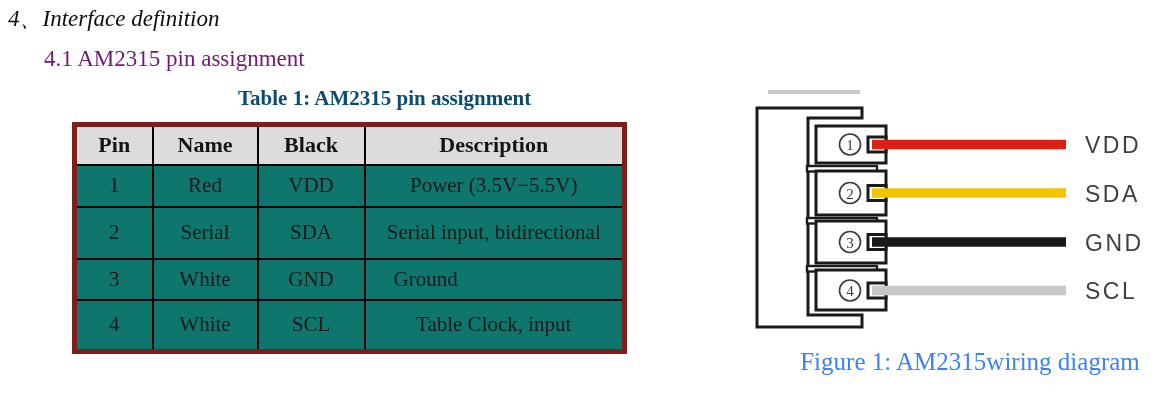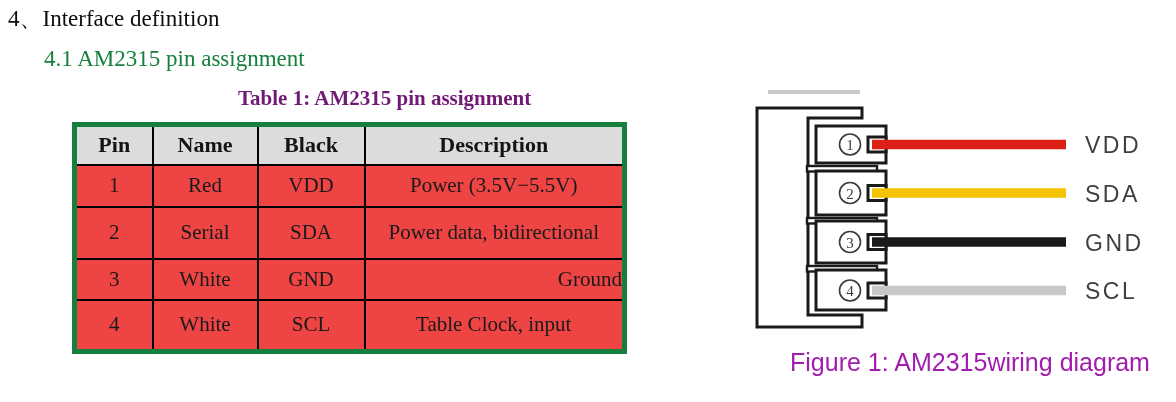--- a/index.html
+++ b/index.html
@@ -22,6 +22,7 @@
     line-height: 1.2;
     color: #0d0d0d;
     white-space: nowrap;
+    font-style: italic;
   }
   #heading-2 {
     left: 44px; top: 45px;

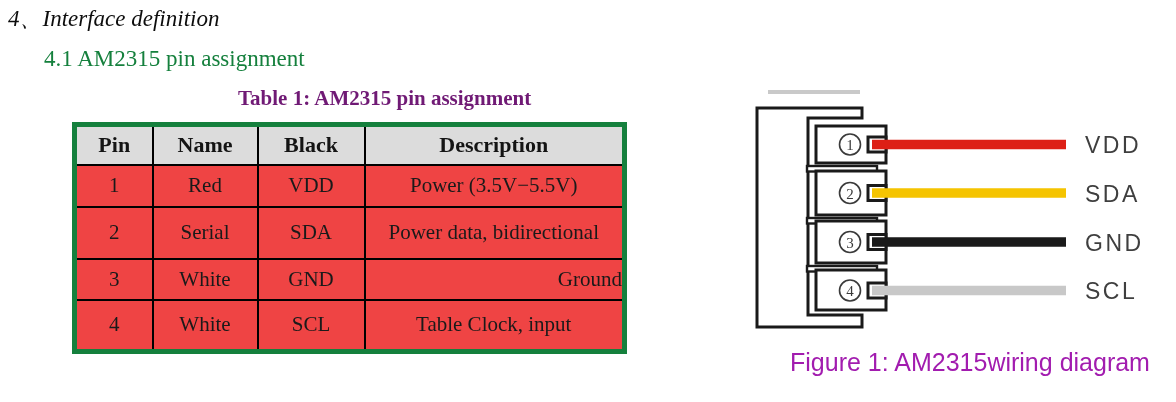--- a/index.html
+++ b/index.html
@@ -28,7 +28,7 @@
     left: 44px; top: 45px;
     font-size: 23px;
     line-height: 1.2;
-    color: #15803d;
+    color: #701a75;
     white-space: nowrap;
   }
   #table-caption {

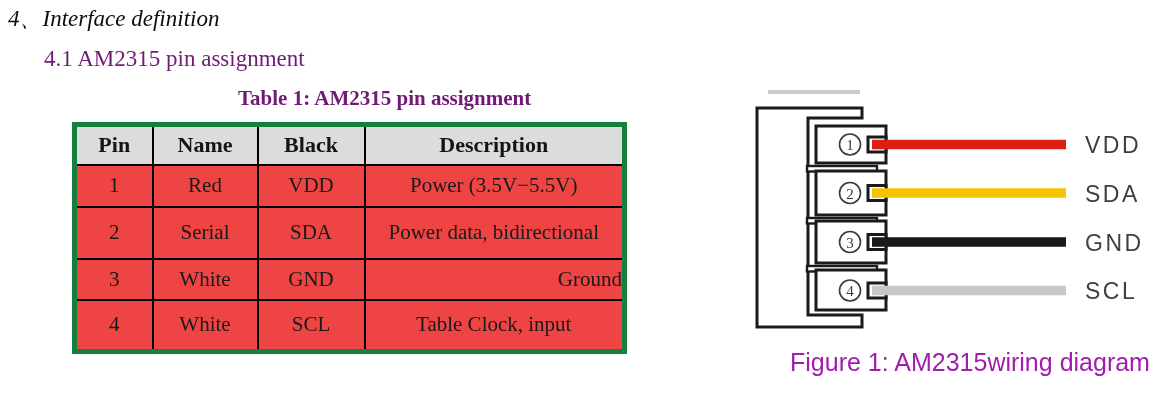--- a/index.html
+++ b/index.html
@@ -35,7 +35,7 @@
     left: 238px; top: 86px;
     font-size: 21px;
     font-weight: bold;
-    color: #701a75;
+    color: #0c4a6e;
     white-space: nowrap;
   }
 

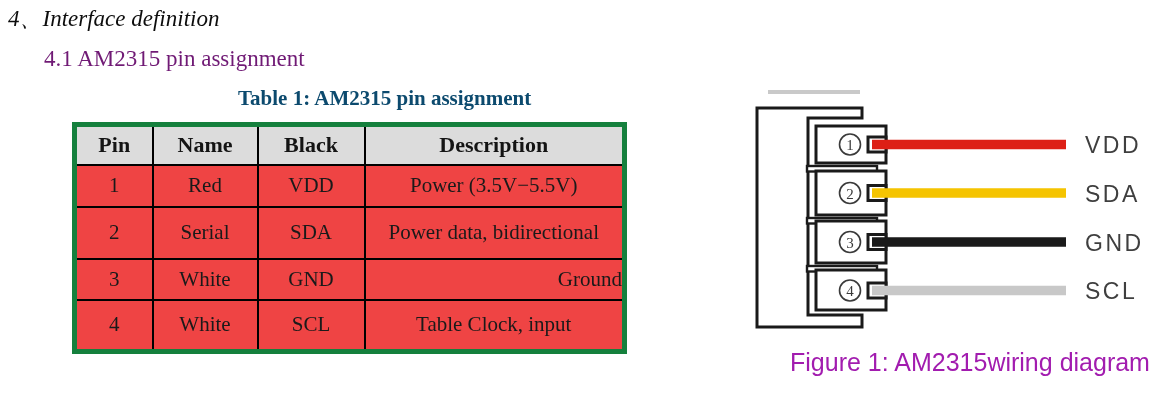--- a/index.html
+++ b/index.html
@@ -45,8 +45,8 @@
     border-collapse: collapse;
     table-layout: fixed;
     width: 550px;
-    border: 5px solid #15803d;
-    background: #ef4444;
+    border: 5px solid #7f1d1d;
+    background: #0f766e;
   }
   #pin-table th, #pin-table td {
     border: 2px solid #000;

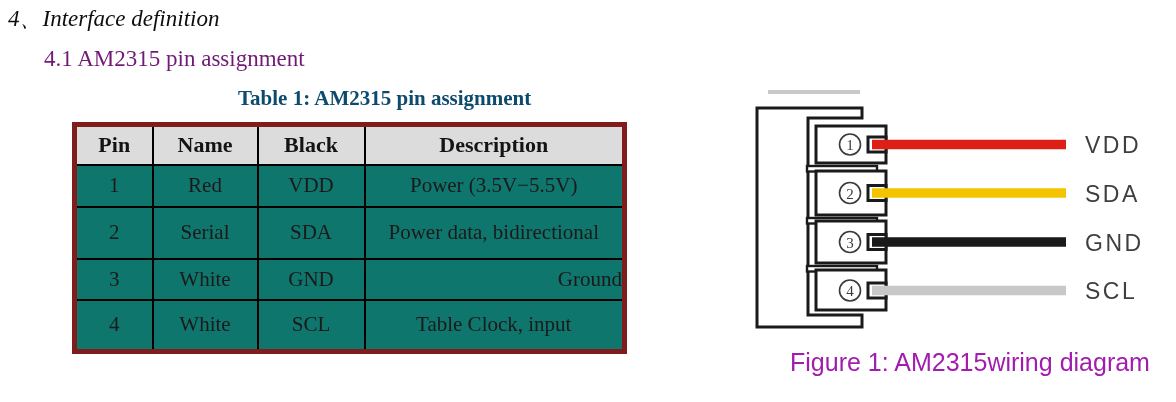--- a/index.html
+++ b/index.html
@@ -115,7 +115,7 @@
         <td>2</td>
         <td>Serial</td>
         <td>SDA</td>
-        <td>Power data, bidirectional</td>
+        <td>Serial input, bidirectional</td>
       </tr>
       <tr>
         <td>3</td>

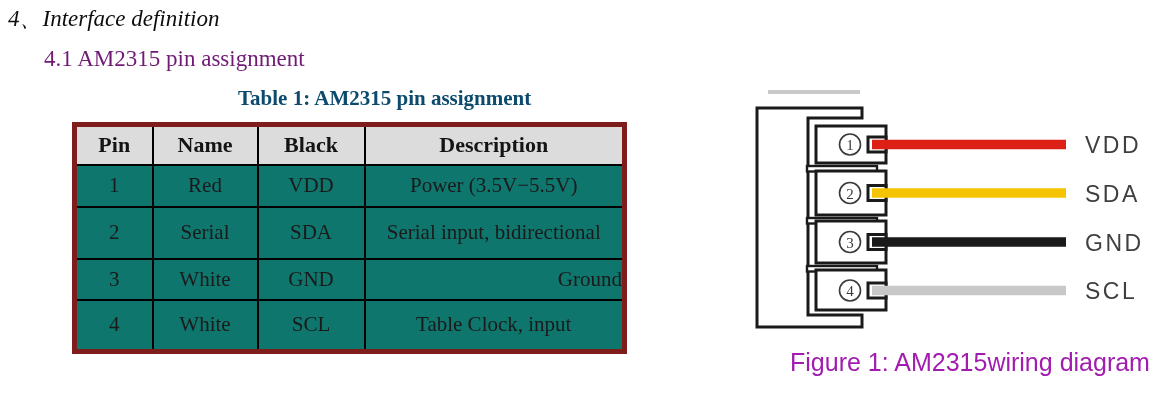--- a/index.html
+++ b/index.html
@@ -65,7 +65,7 @@
   #pin-table tbody tr:nth-child(4) { height: 52px; }
   
   #pin-table tbody tr:nth-child(3) td:nth-child(4) {
-    text-align: right;
+    text-align: left;
     padding-left: 28px;
   }
 

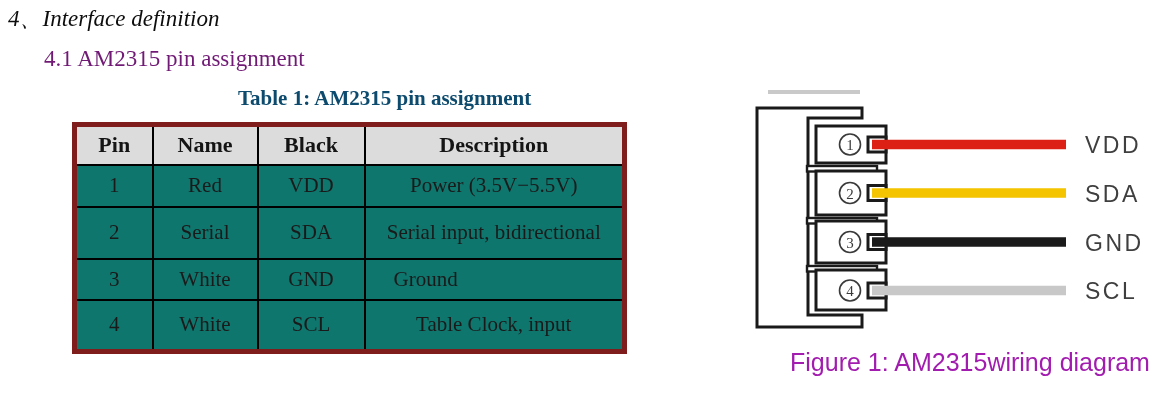--- a/index.html
+++ b/index.html
@@ -76,9 +76,9 @@
     left: 765px; top: 348px;
     width: 410px;
     text-align: center;
-    font-family: Liberation Sans, sans-serif;
+    font-family: Liberation Serif, serif;
     font-size: 25px;
-    color: #a21caf;
+    color: #3b82f6;
     white-space: nowrap;
   }
 </style>

